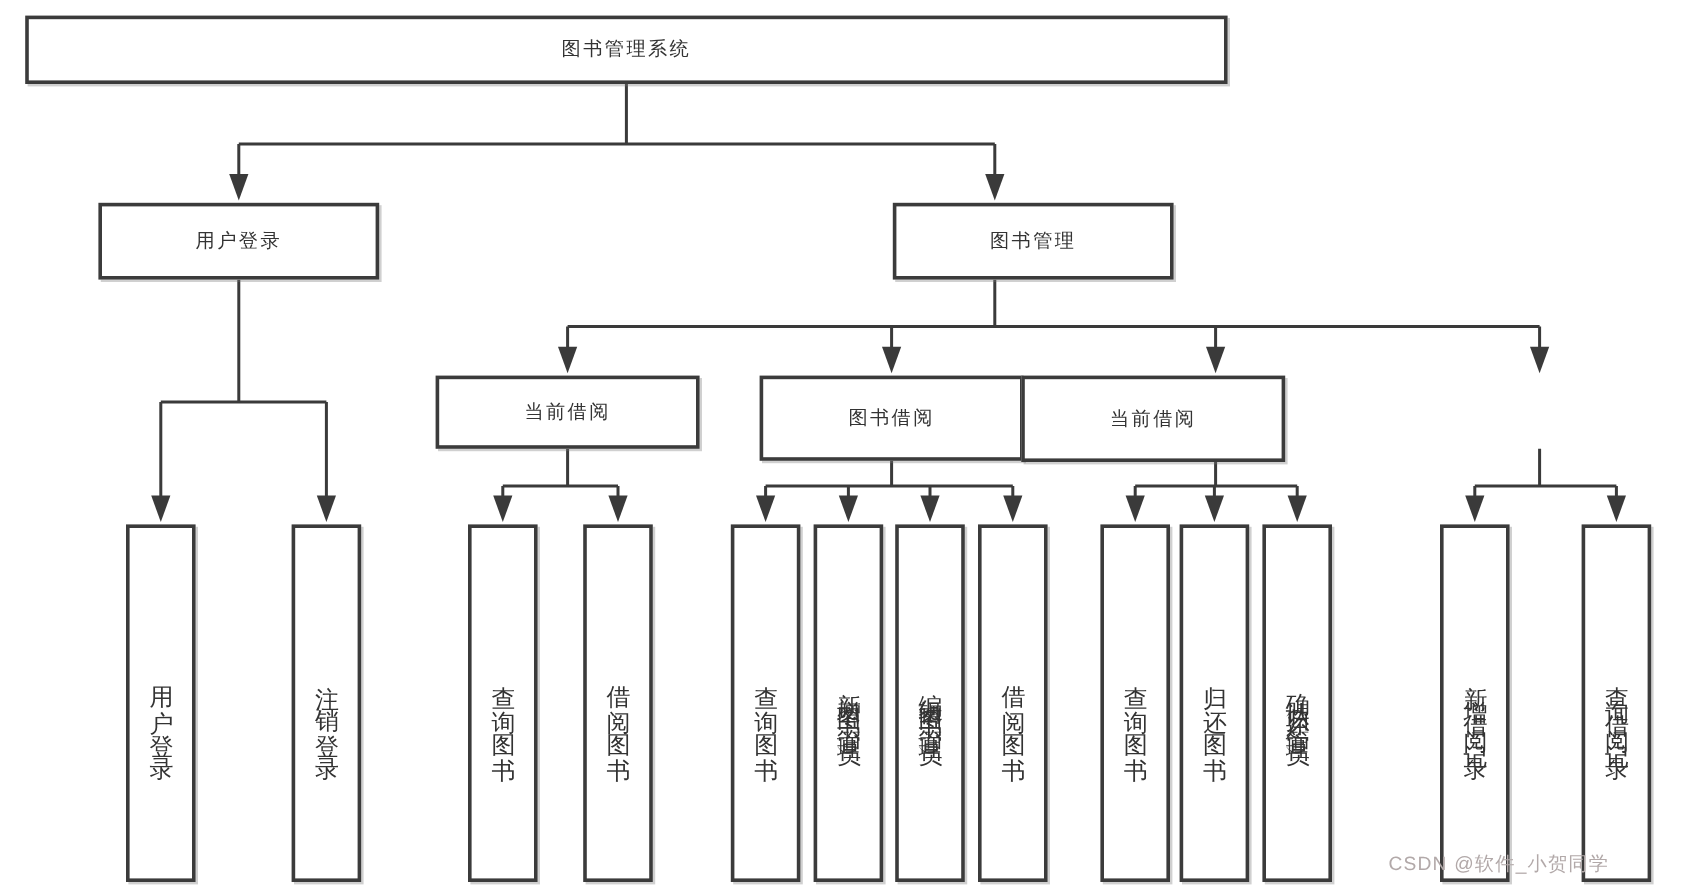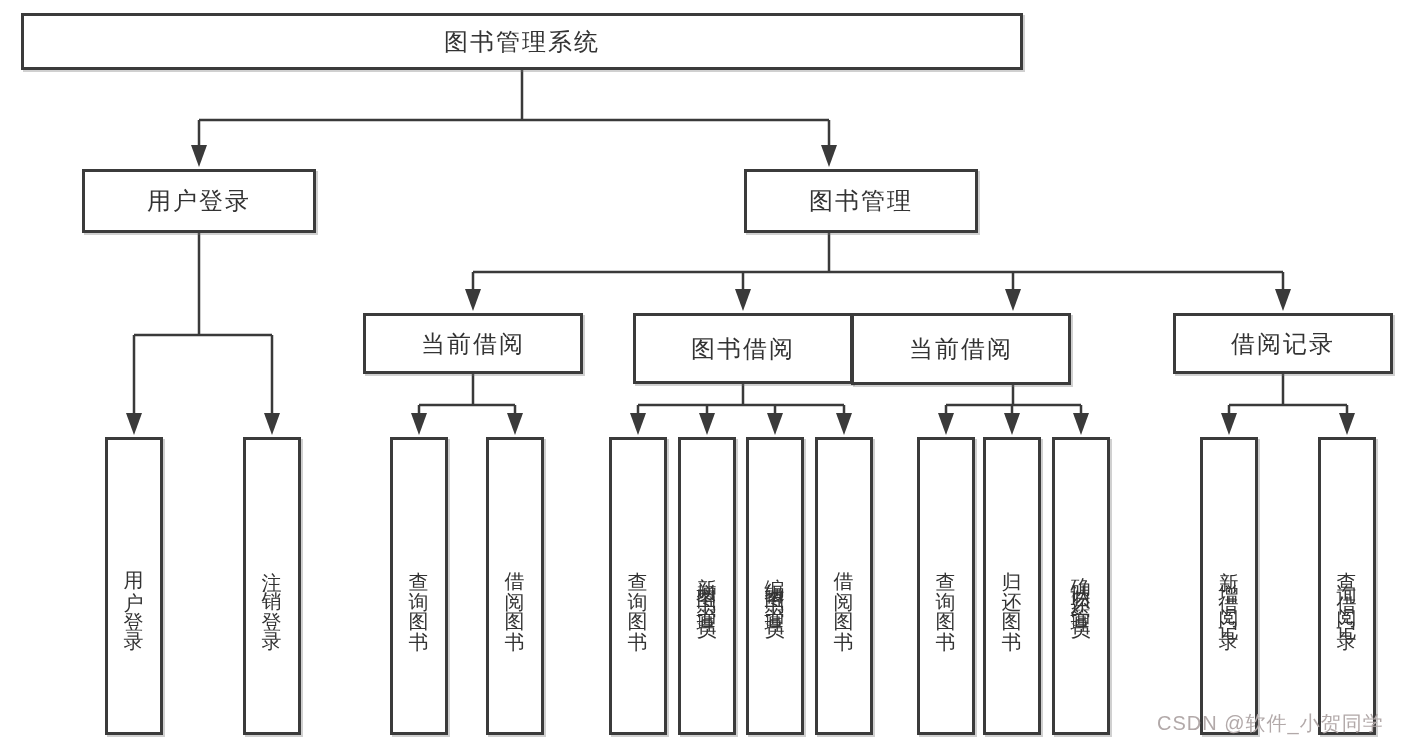--- a/index.html
+++ b/index.html
@@ -12,7 +12,7 @@
     border:3px solid #3b3b3b;box-shadow:2px 2px 0 rgba(120,120,120,.35);
     display:flex;align-items:center;justify-content:center;
   }
-  .h-node span{font-size:24px;letter-spacing:2px;color:#333;white-space:nowrap;}
+  .h-node span{font-size:16px;letter-spacing:2px;color:#333;white-space:nowrap;}
   .leaf span{
     writing-mode:vertical-rl;text-orientation:mixed;
     font-size:20px;color:#333;line-height:1.1;

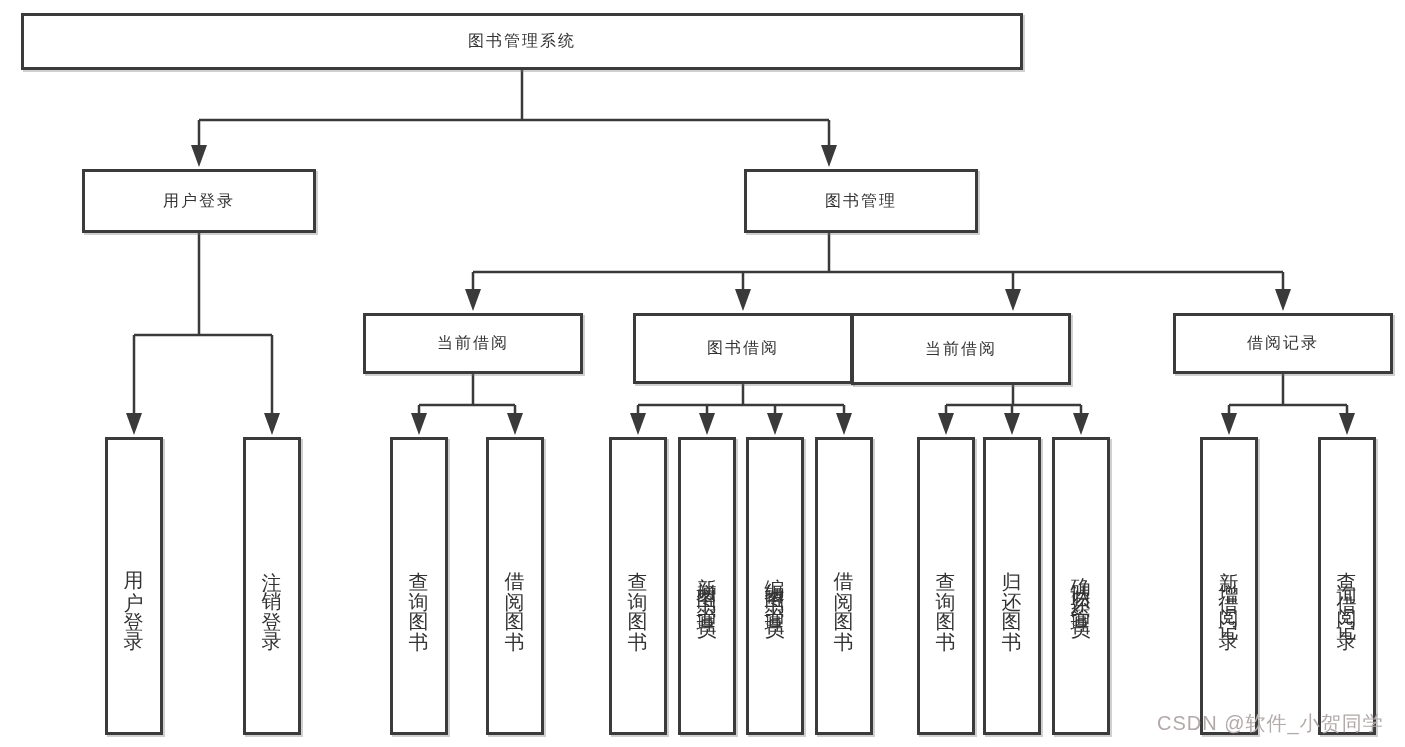--- a/index.html
+++ b/index.html
@@ -88,9 +88,6 @@
   <div class="node h-node" style="left:851px;top:313px;width:220px;height:72px">
     <span>当前借阅</span>
   </div>
-  <div class="node h-node" style="left:1173px;top:313px;width:220px;height:61px">
-    <span>借阅记录</span>
-  </div>
 
   <div class="node leaf" style="left:105px;top:437px;width:58px;height:298px">
     <span class="ls20">用户登录</span>

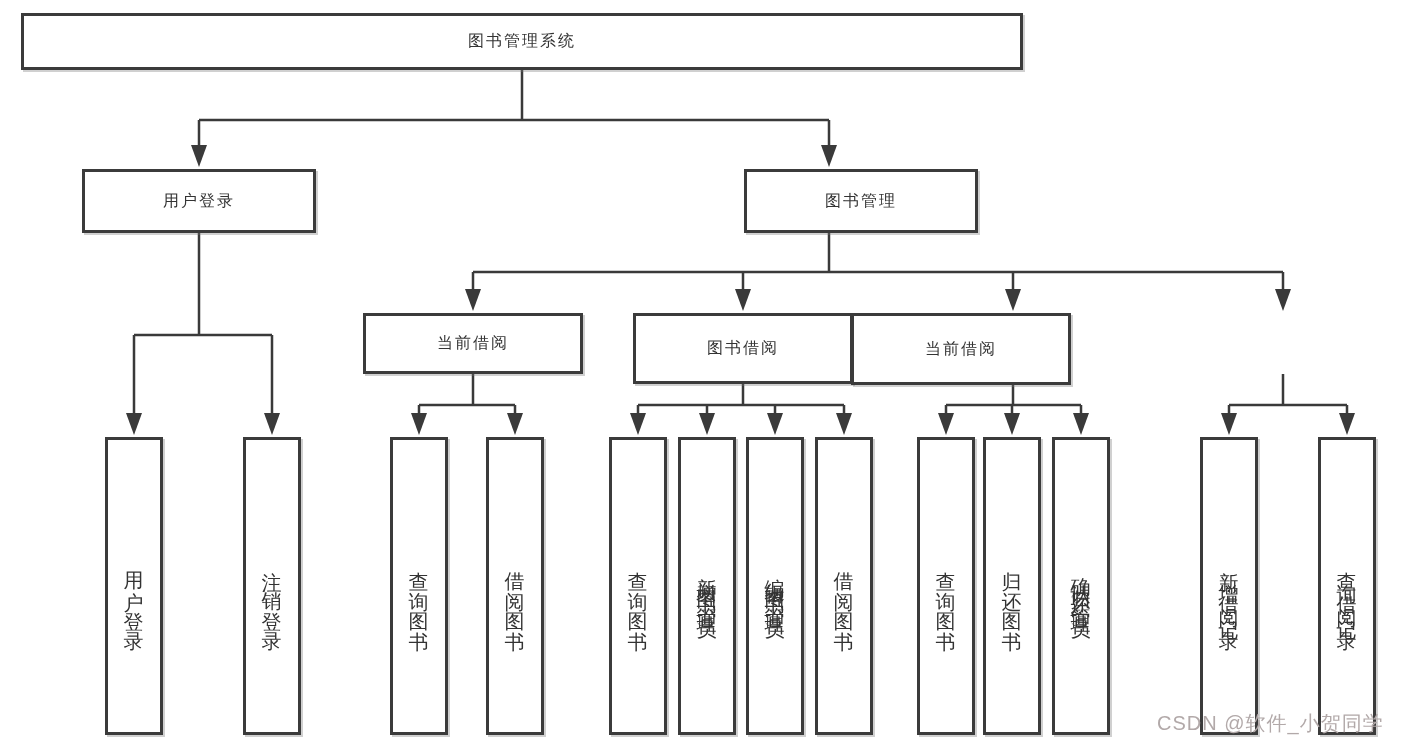--- a/index.html
+++ b/index.html
@@ -22,7 +22,7 @@
   .ls6{letter-spacing:6px;padding-top:6px;}
   svg.wires{position:absolute;left:0;top:0;pointer-events:none;}
   .watermark{
-    position:absolute;left:1157px;top:710px;font-size:20px;
+    position:absolute;left:1157px;top:710px;font-size:16px;
     color:#b2a9a9;white-space:nowrap;letter-spacing:1px;
   }
 </style>

